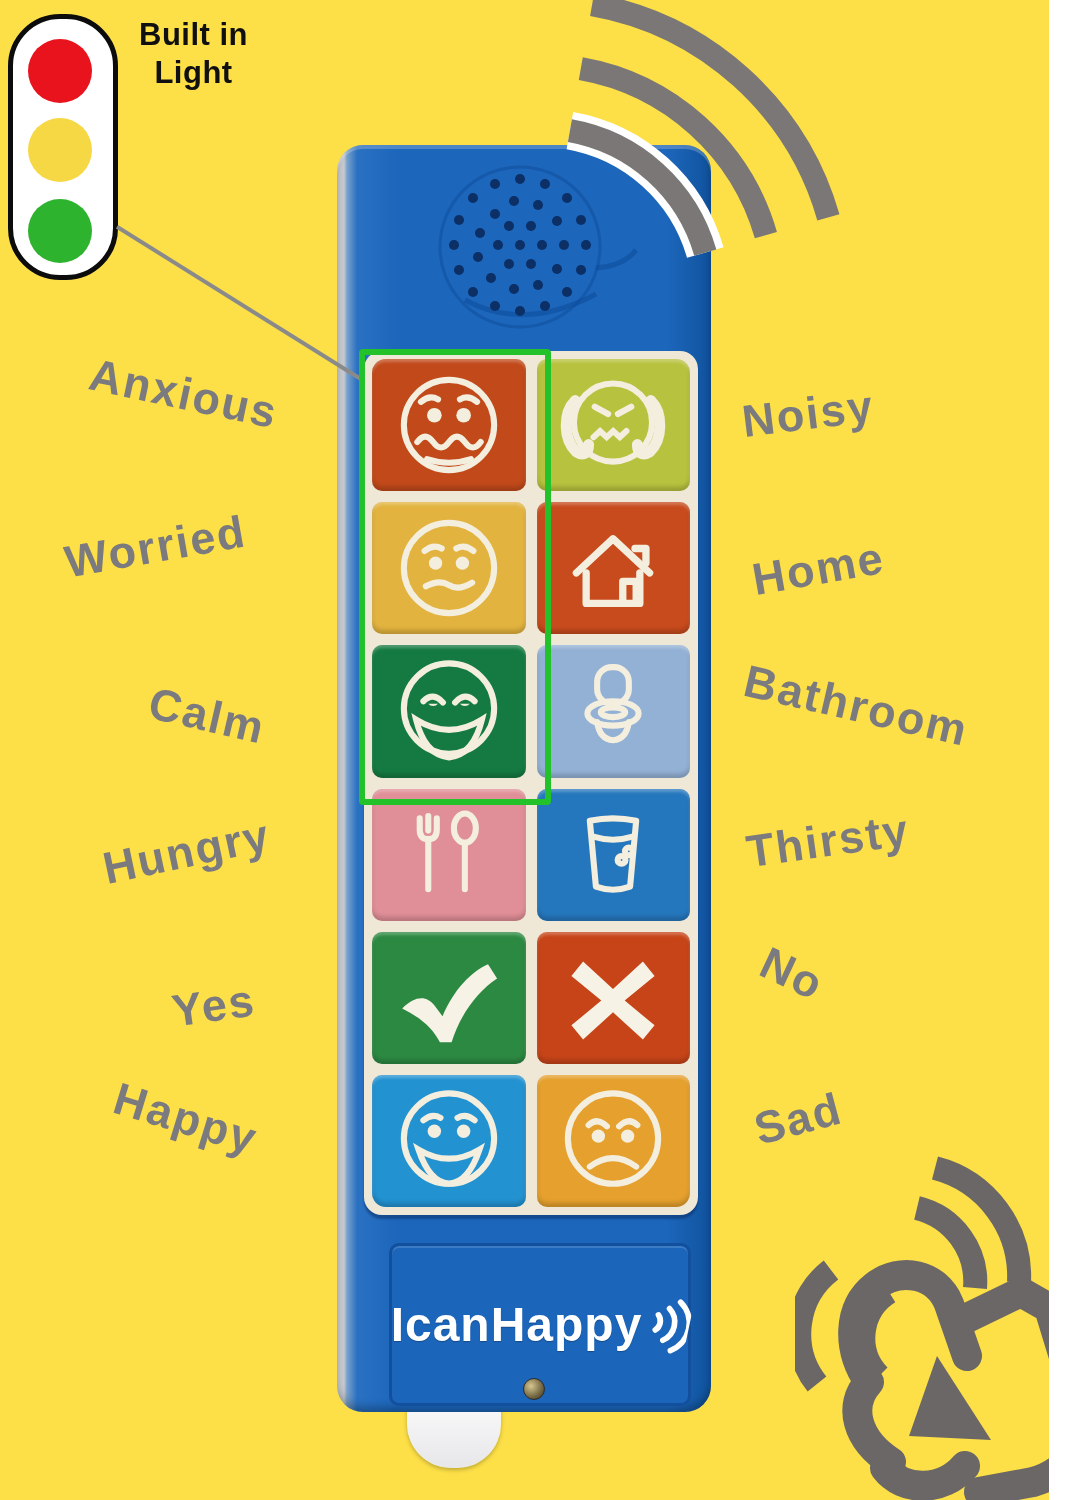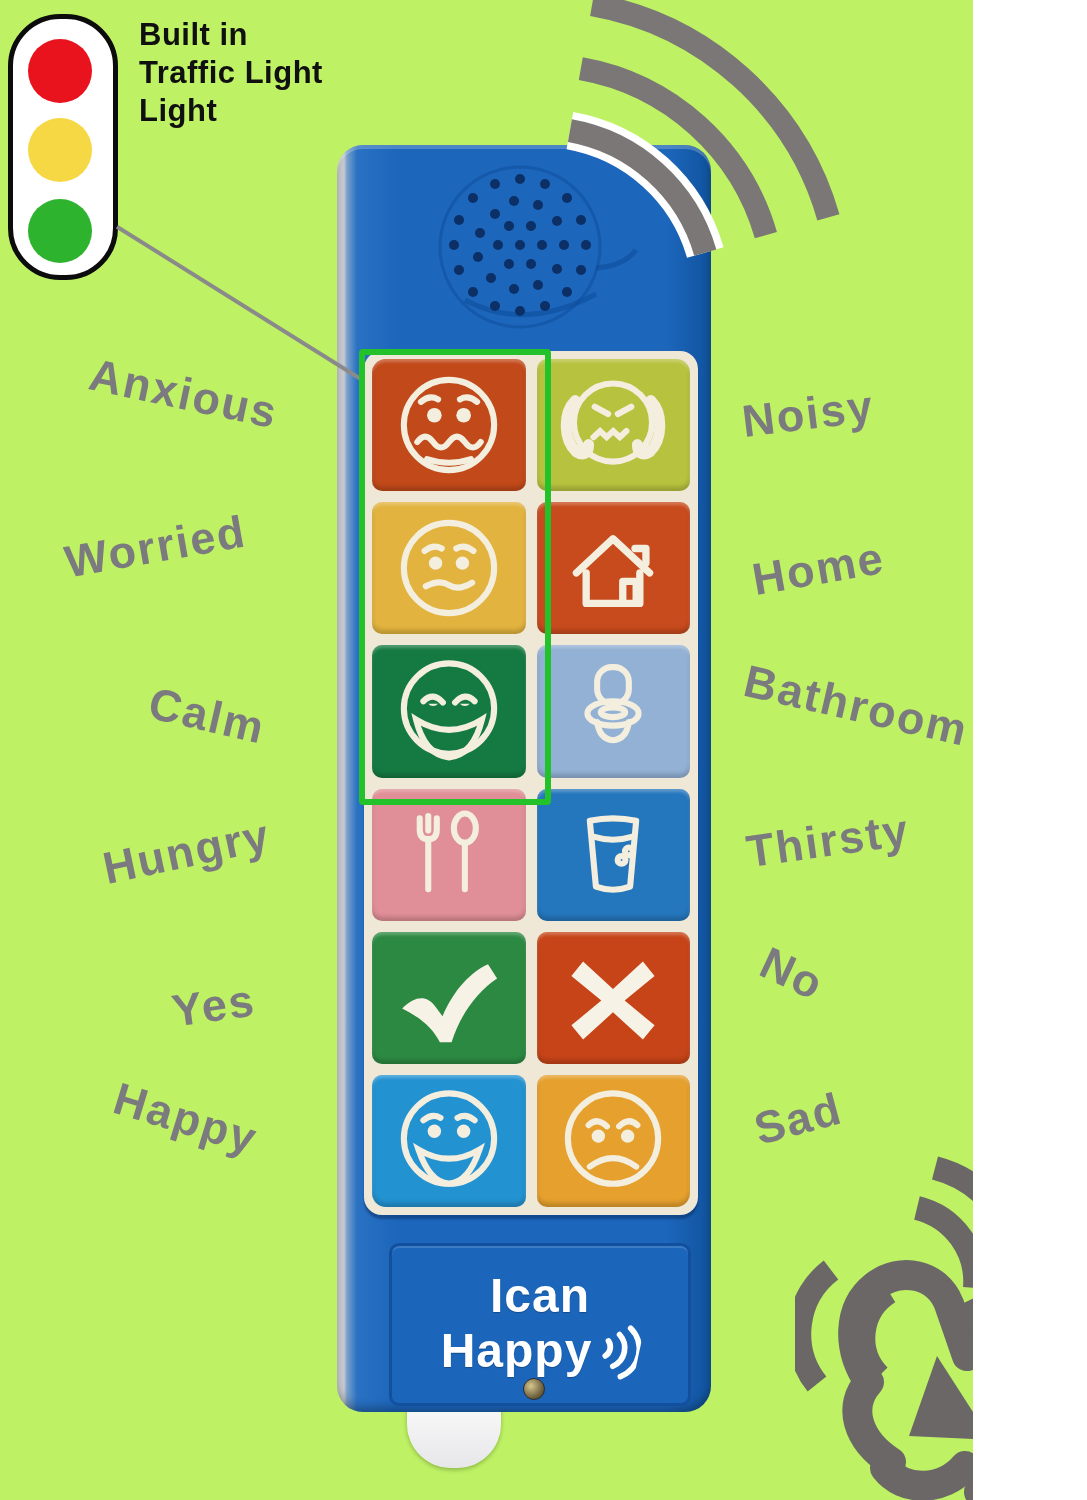--- a/index.html
+++ b/index.html
@@ -3,8 +3,8 @@
 <meta charset="utf-8">
 <style>
   html,body{margin:0;padding:0;background:#fff;}
-  .scene{position:relative;width:973px;height:1500px;background:#bef264;overflow:hidden;
-         font-family:"Liberation Sans",sans-serif;}
+  .scene{position:relative;width:1049px;height:1500px;background:#fde047;overflow:hidden;
+         font-family:"Liberation Sans",sans-serif;text-align:center;}
   
   .tl-body{position:absolute;left:8px;top:14px;width:100px;height:256px;background:#fff;
            border:5px solid #0c0c0c;border-radius:52px;z-index:2;}

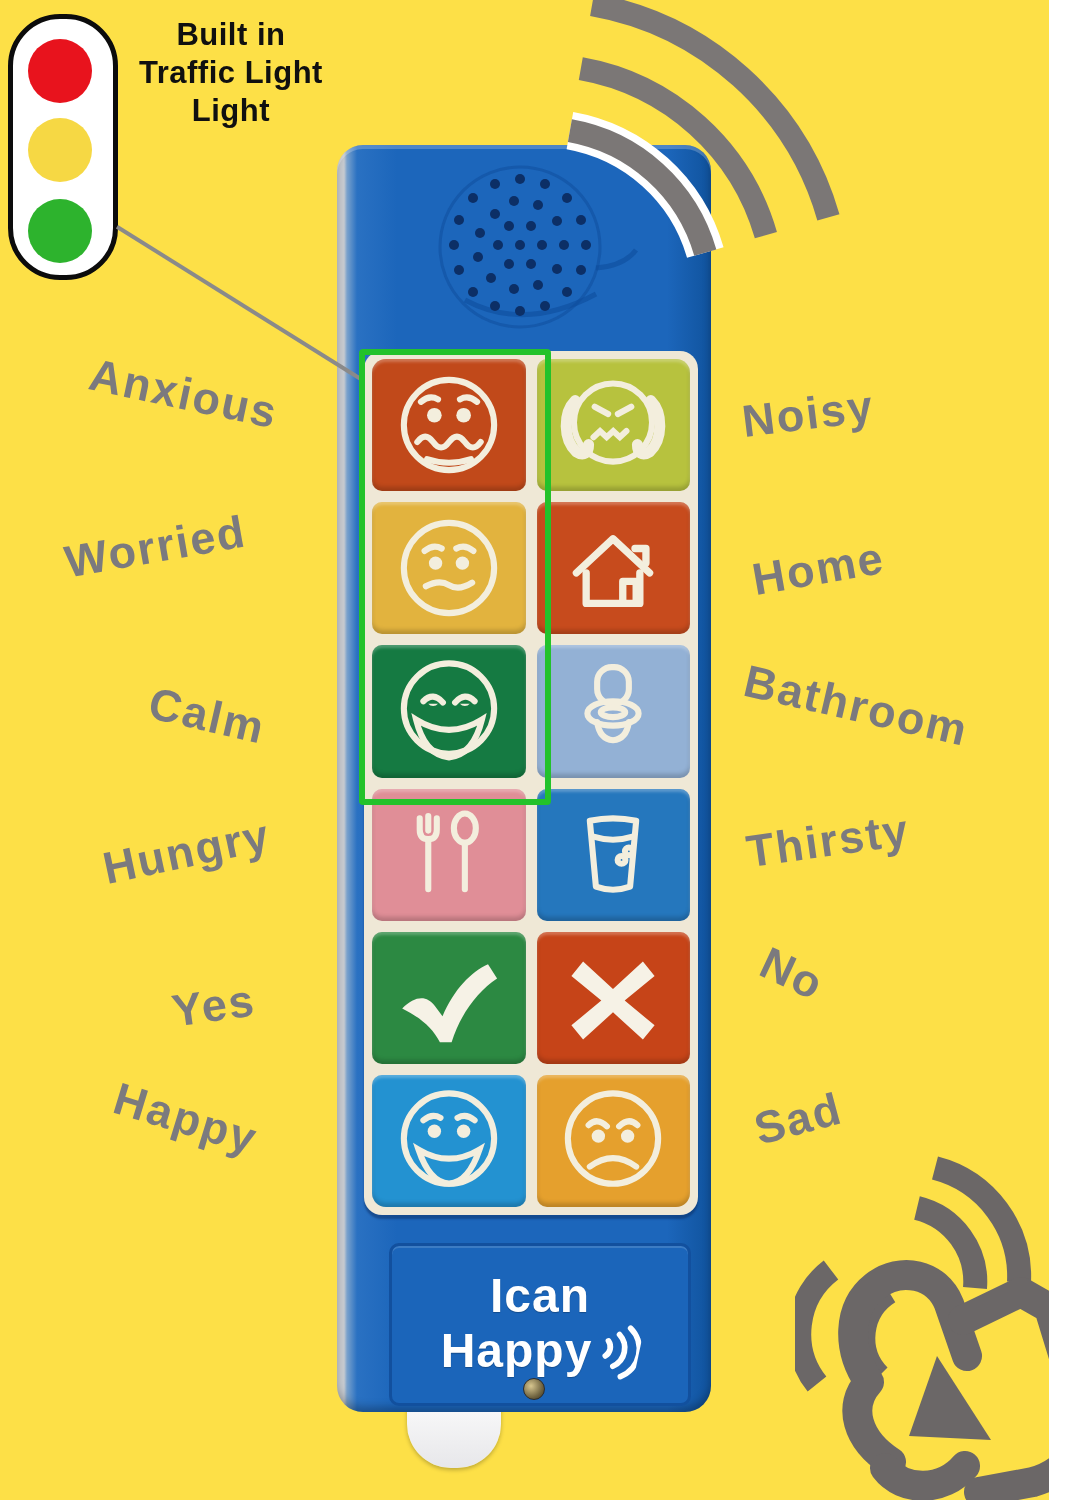--- a/index.html
+++ b/index.html
@@ -76,7 +76,6 @@
   </div>
   <div class="tl-caption">
     <div>Built in</div>
-    <div>Traffic Light</div>
     <div>Light</div>
   </div>
   <div class="tl-line"></div>

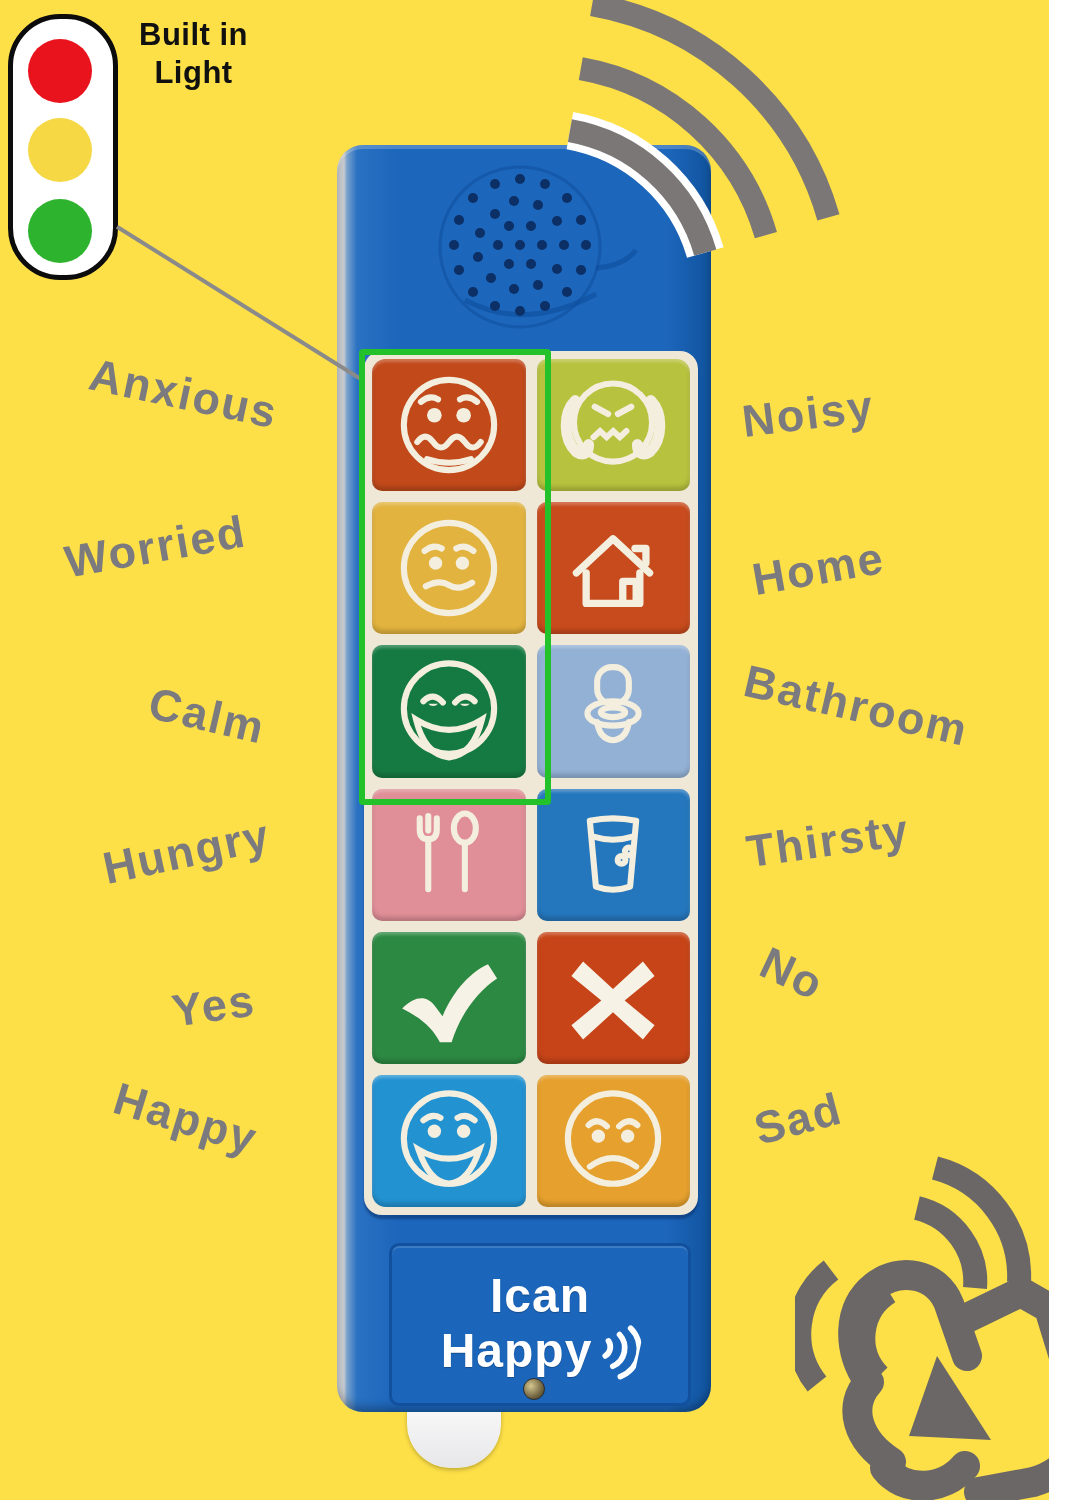--- a/index.html
+++ b/index.html
@@ -35,7 +35,7 @@
   .brand-panel{position:absolute;left:389px;top:1243px;width:302px;height:163px;background:#1b65ba;
                border:3px solid #12509e;border-radius:10px;z-index:2;box-sizing:border-box;
                box-shadow:inset 0 2px 0 rgba(255,255,255,.15);
-               display:flex;flex-direction:column;align-items:center;justify-content:center;}
+               display:flex;flex-direction:row;align-items:center;justify-content:center;}
   .brand-t{color:#fff;font-weight:700;font-size:48px;line-height:52px;letter-spacing:1px;
            text-shadow:0 1px 1px rgba(0,0,0,.25);}
   .brand-row{display:flex;align-items:center;}

